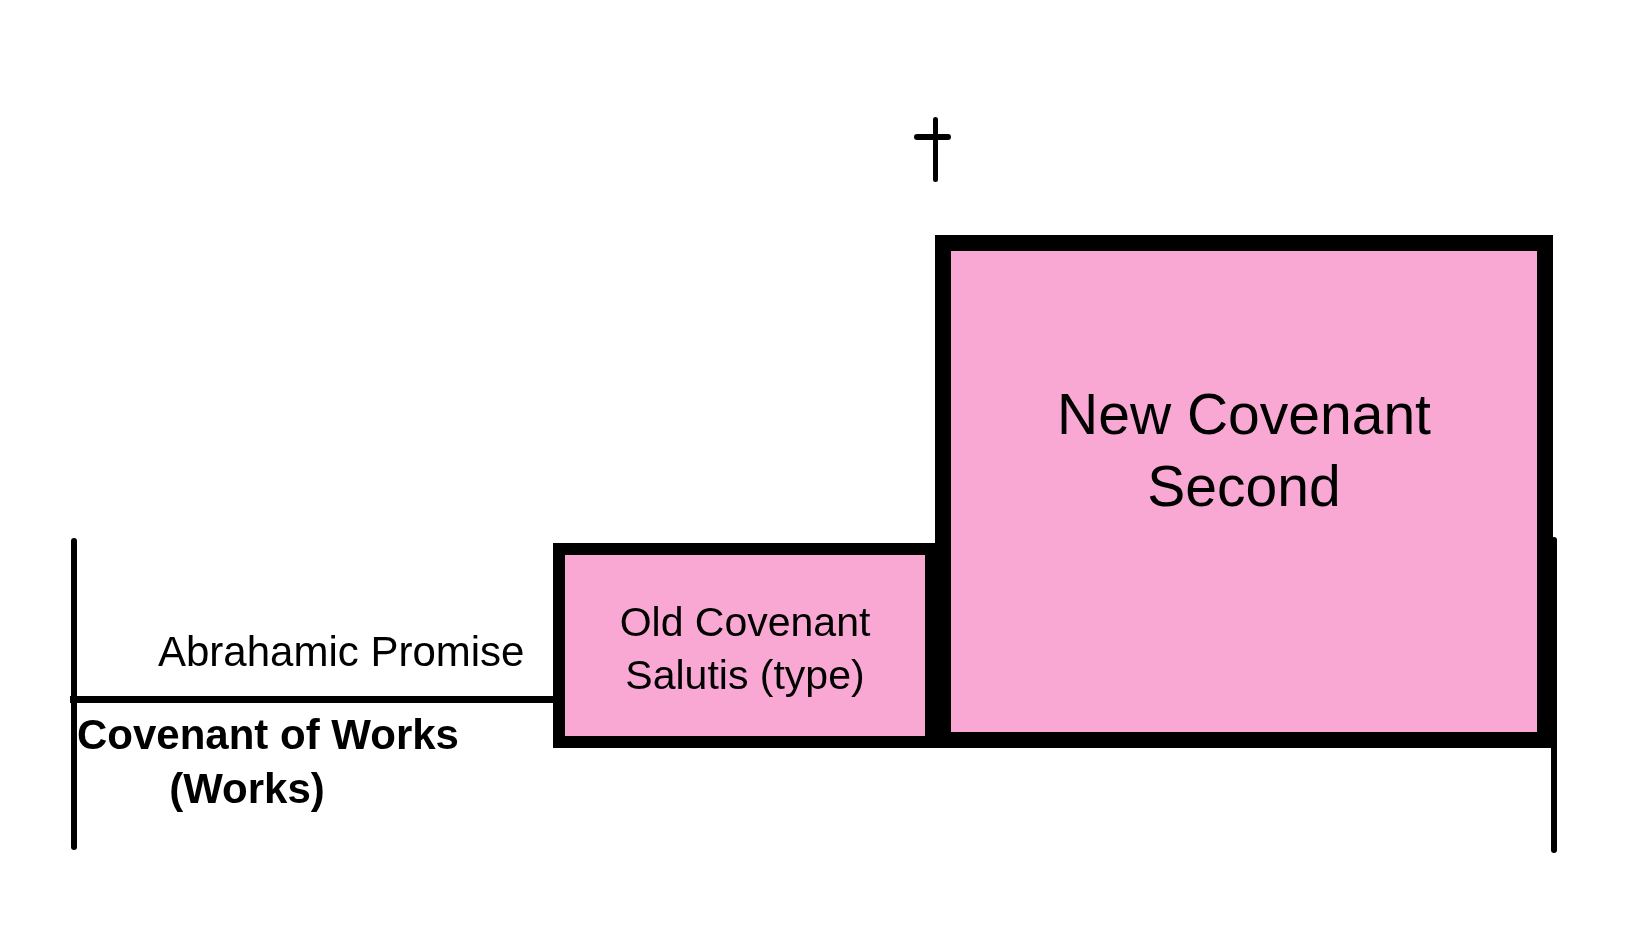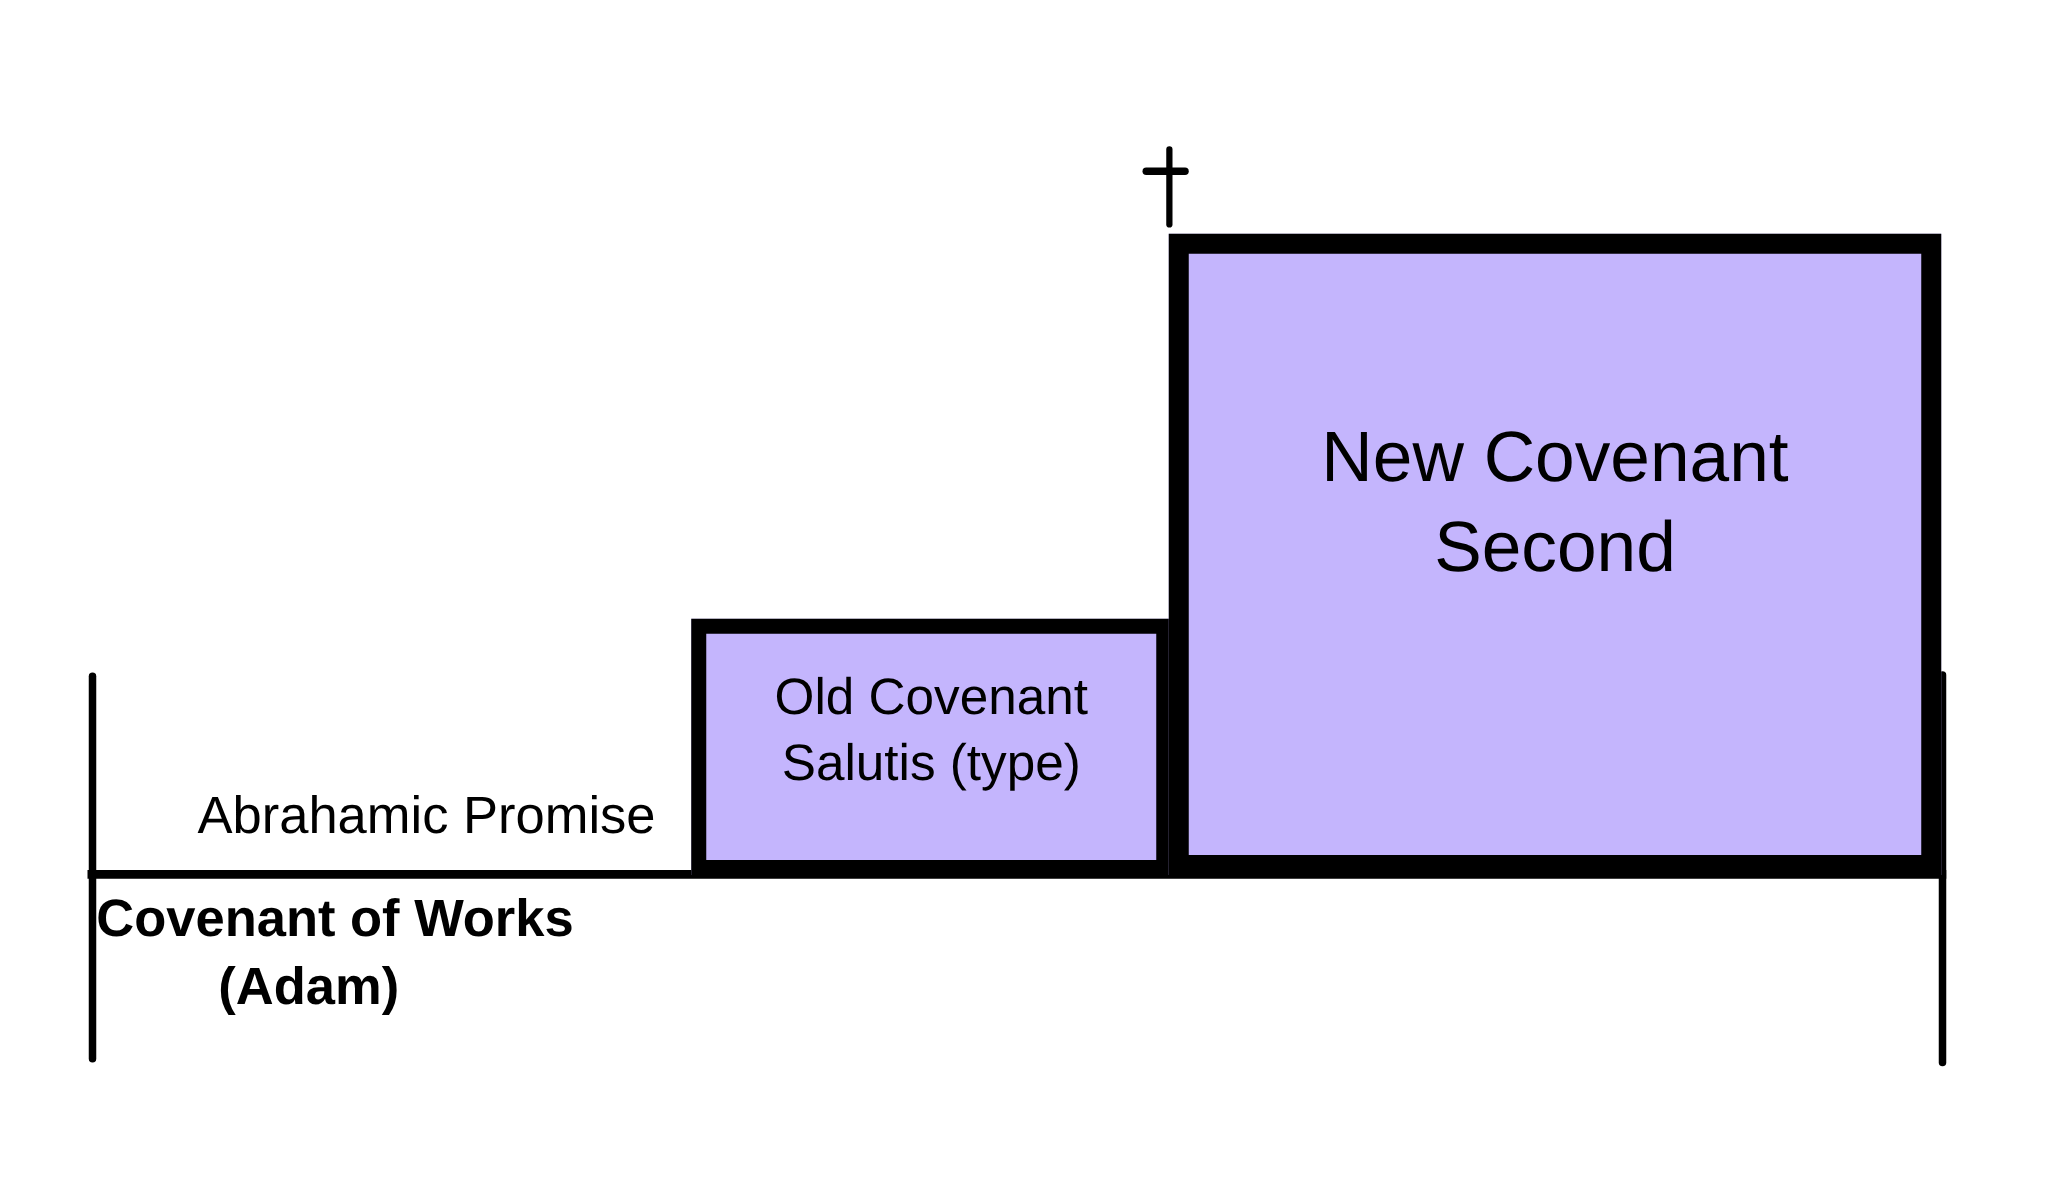--- a/index.html
+++ b/index.html
@@ -58,10 +58,11 @@
   
   .box {
     position: absolute;
-    background: #c4b5fd;
+    background: #f9a8d4;
     box-sizing: border-box;
     border-style: solid;
     border-color: #000000;
+    margin-top: 48px;
   }
   .box-old {
     left: 553px; top: 495px;

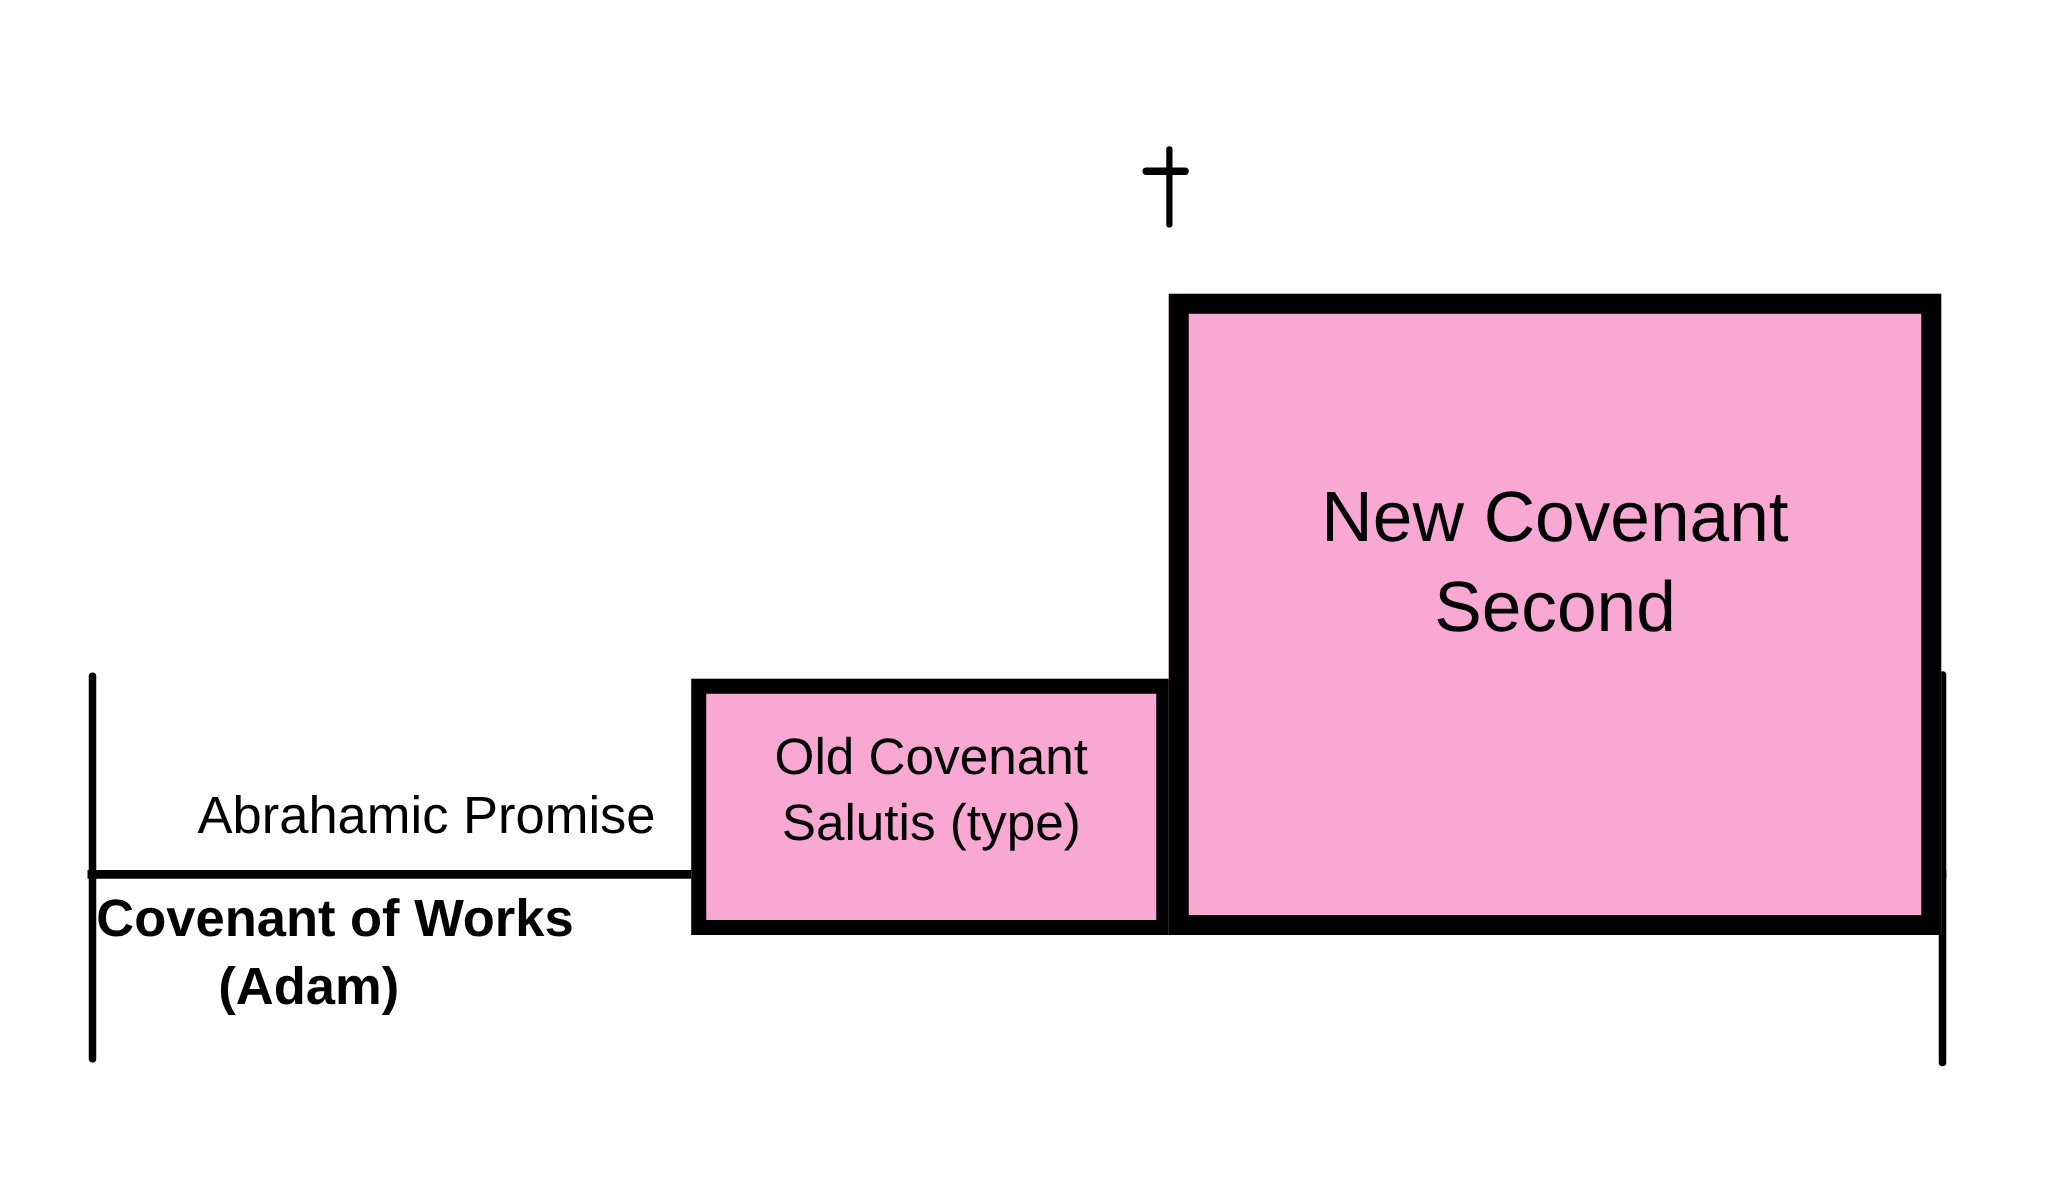--- a/index.html
+++ b/index.html
@@ -80,7 +80,7 @@
     text-align: center;
   }
   .box-old .box-label {
-    top: 24px;
+    top: 41px;
     font-size: 41px;
     line-height: 53px;
   }

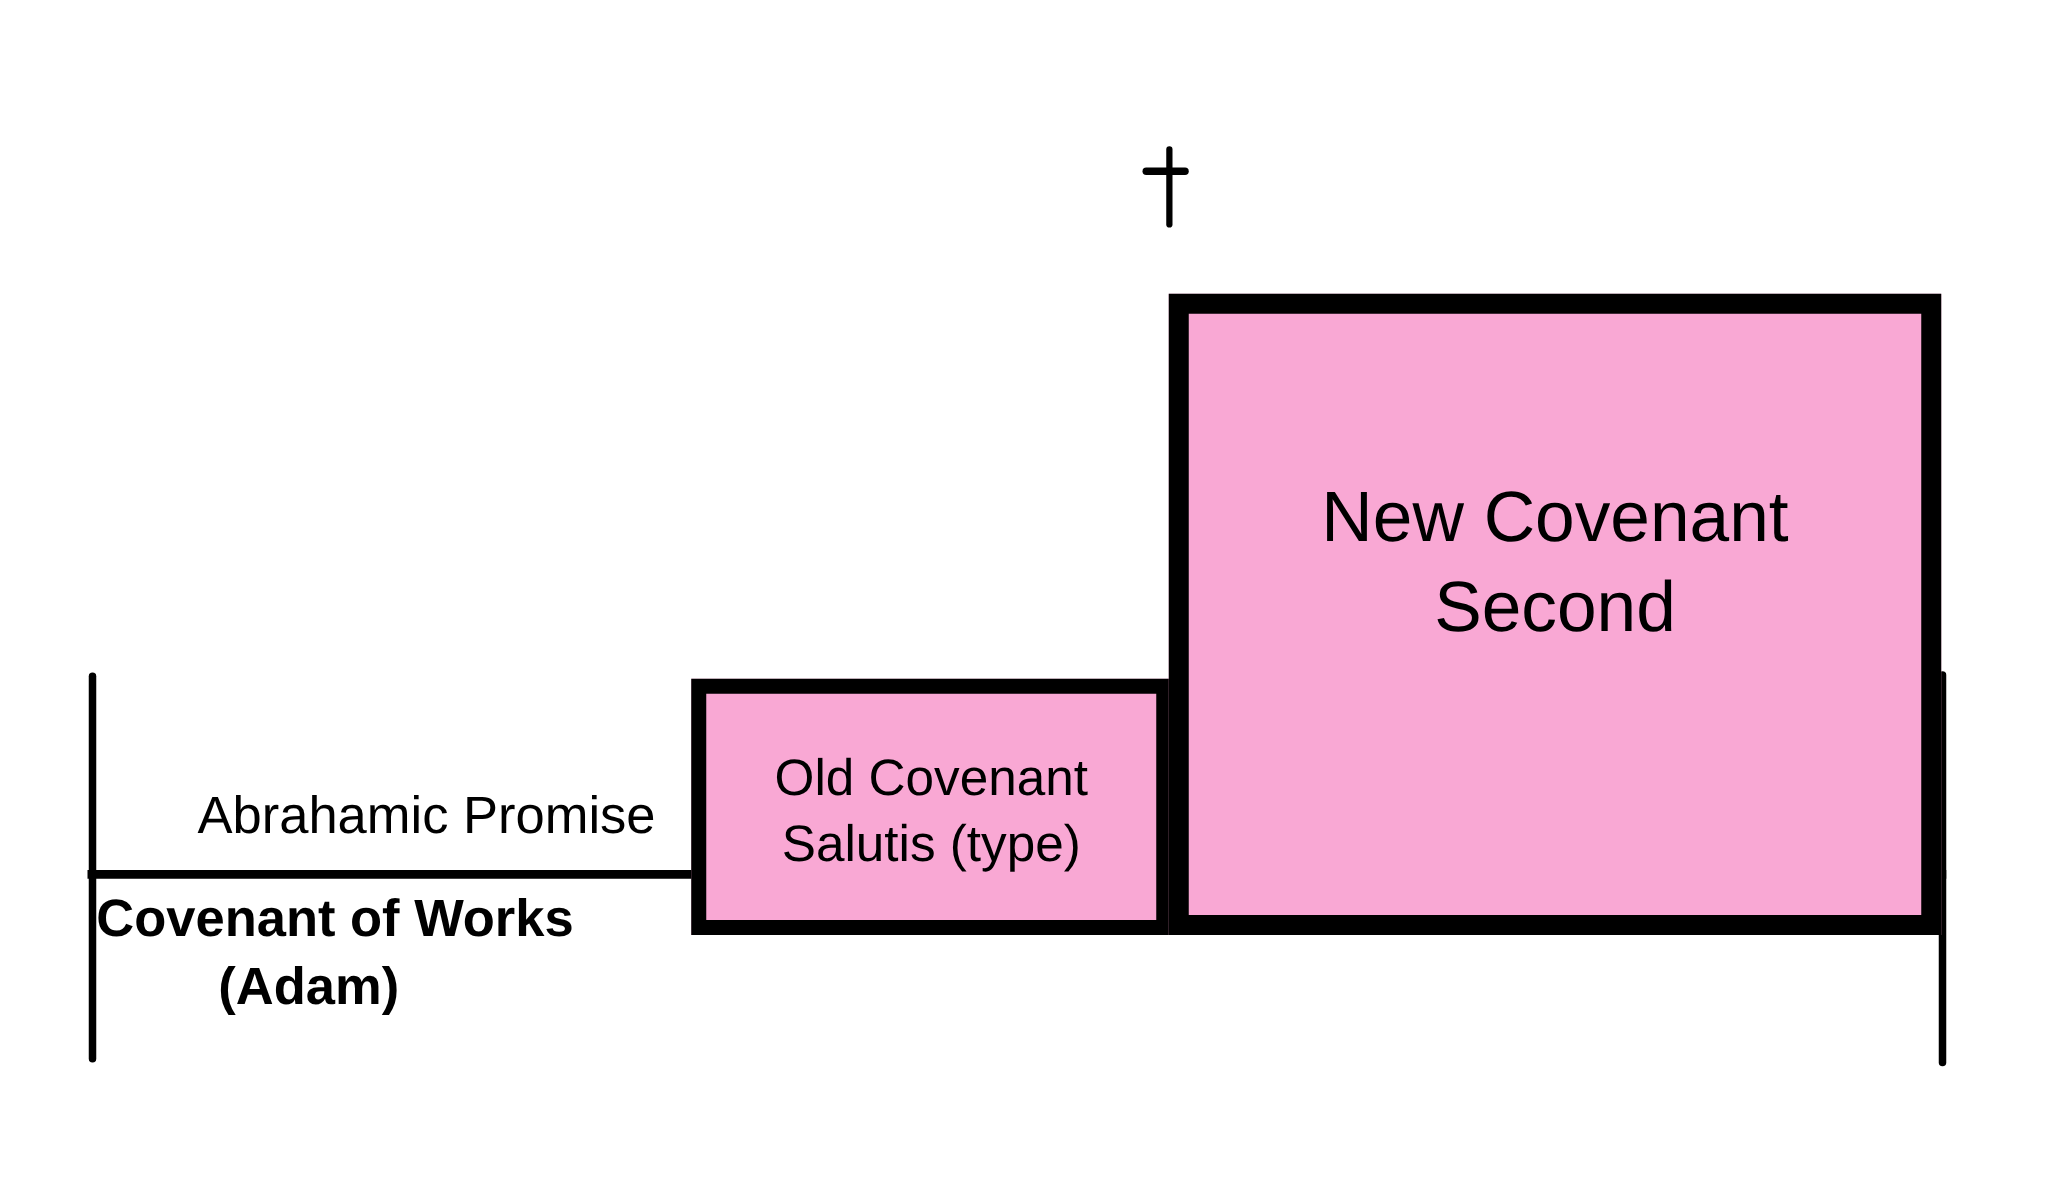--- a/index.html
+++ b/index.html
@@ -144,7 +144,7 @@
 
   <div class="label label-works">
     <div>Covenant of Works</div>
-    <div>(Adam)</div>
+    <div>(Works)</div>
   </div>
 
 

